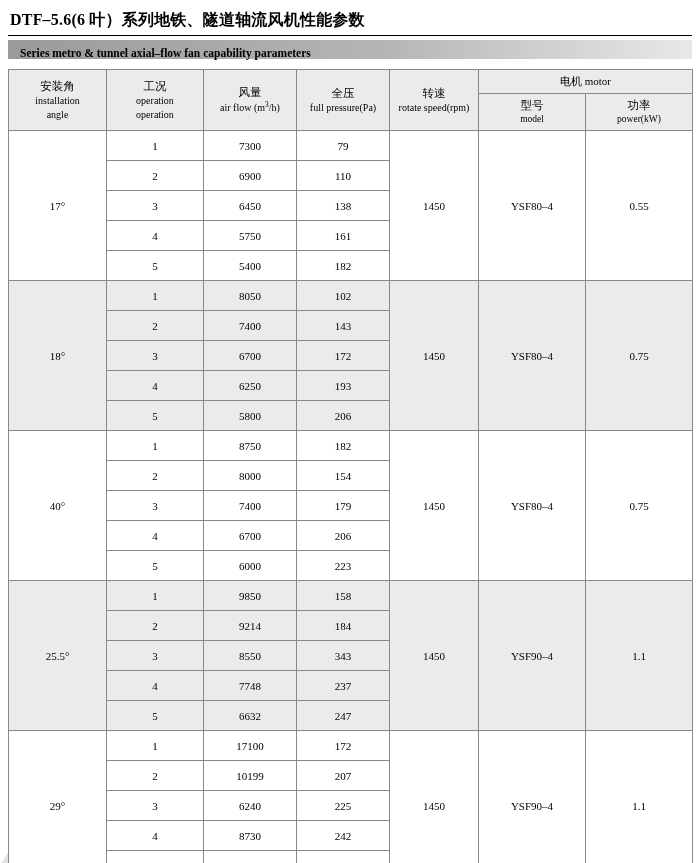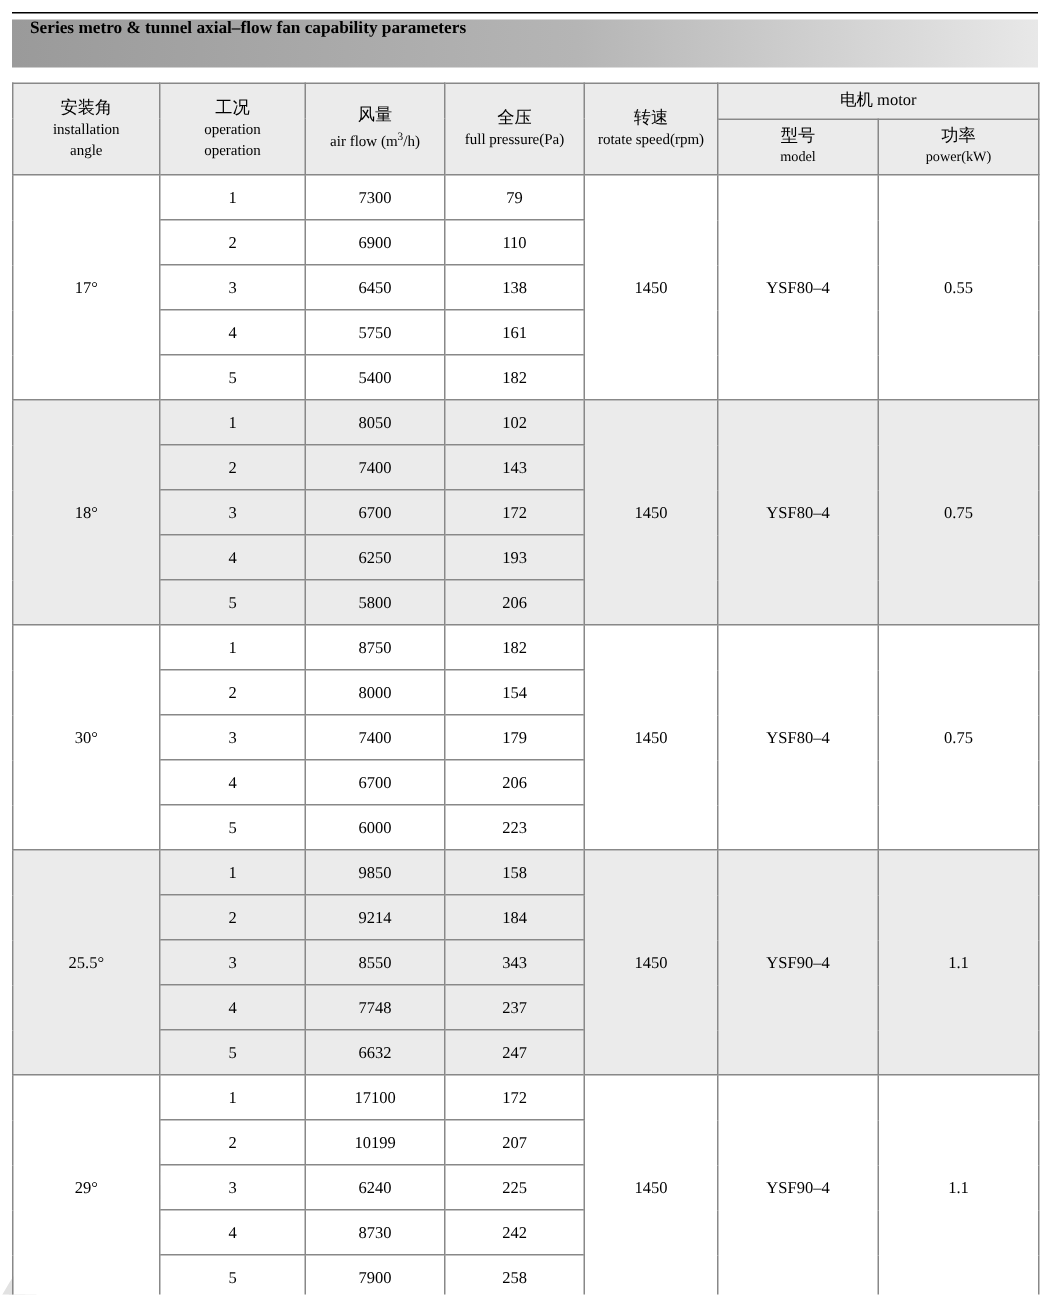--- a/index.html
+++ b/index.html
@@ -132,6 +132,7 @@
 
 <div class="page">
 
+  <div class="doc-title">DTF–5.6(6 叶）系列地铁、隧道轴流风机性能参数</div>
   <div class="title-rule"></div>
 
   <div class="subtitle-bar">

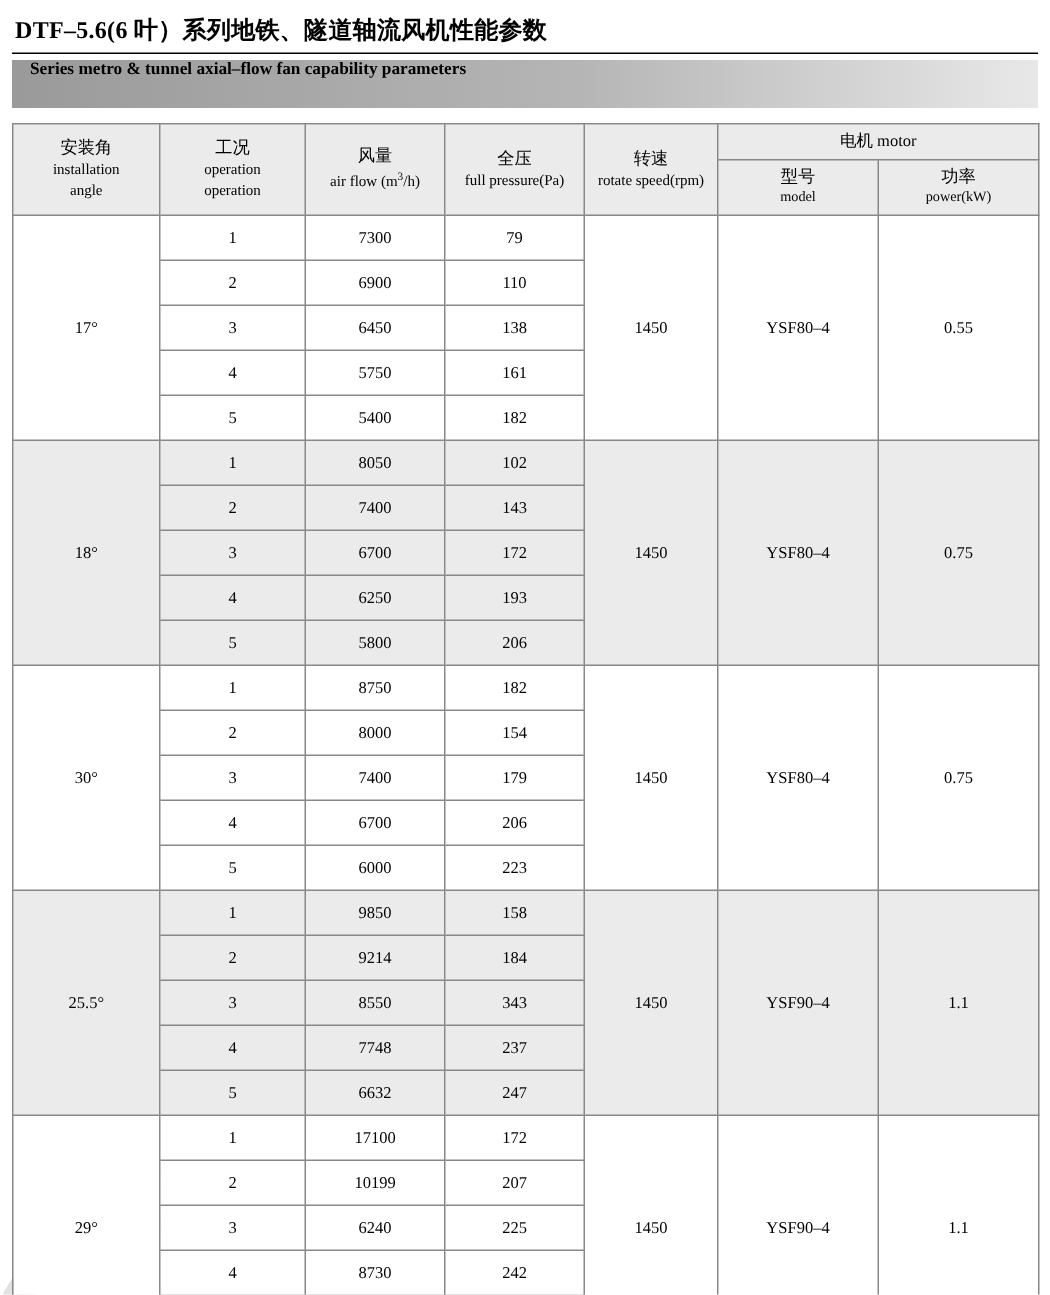--- a/index.html
+++ b/index.html
@@ -49,9 +49,9 @@
 
   .subtitle-bar {
     background: linear-gradient(to right, #9a9a9a 0%, #b5b5b5 55%, #e8e8e8 100%);
-    height: 32px;
+    height: 19px;
     display: flex;
-    align-items: flex-start;
+    align-items: flex-end;
     padding-left: 12px;
     box-sizing: border-box;
     margin-bottom: 10px;

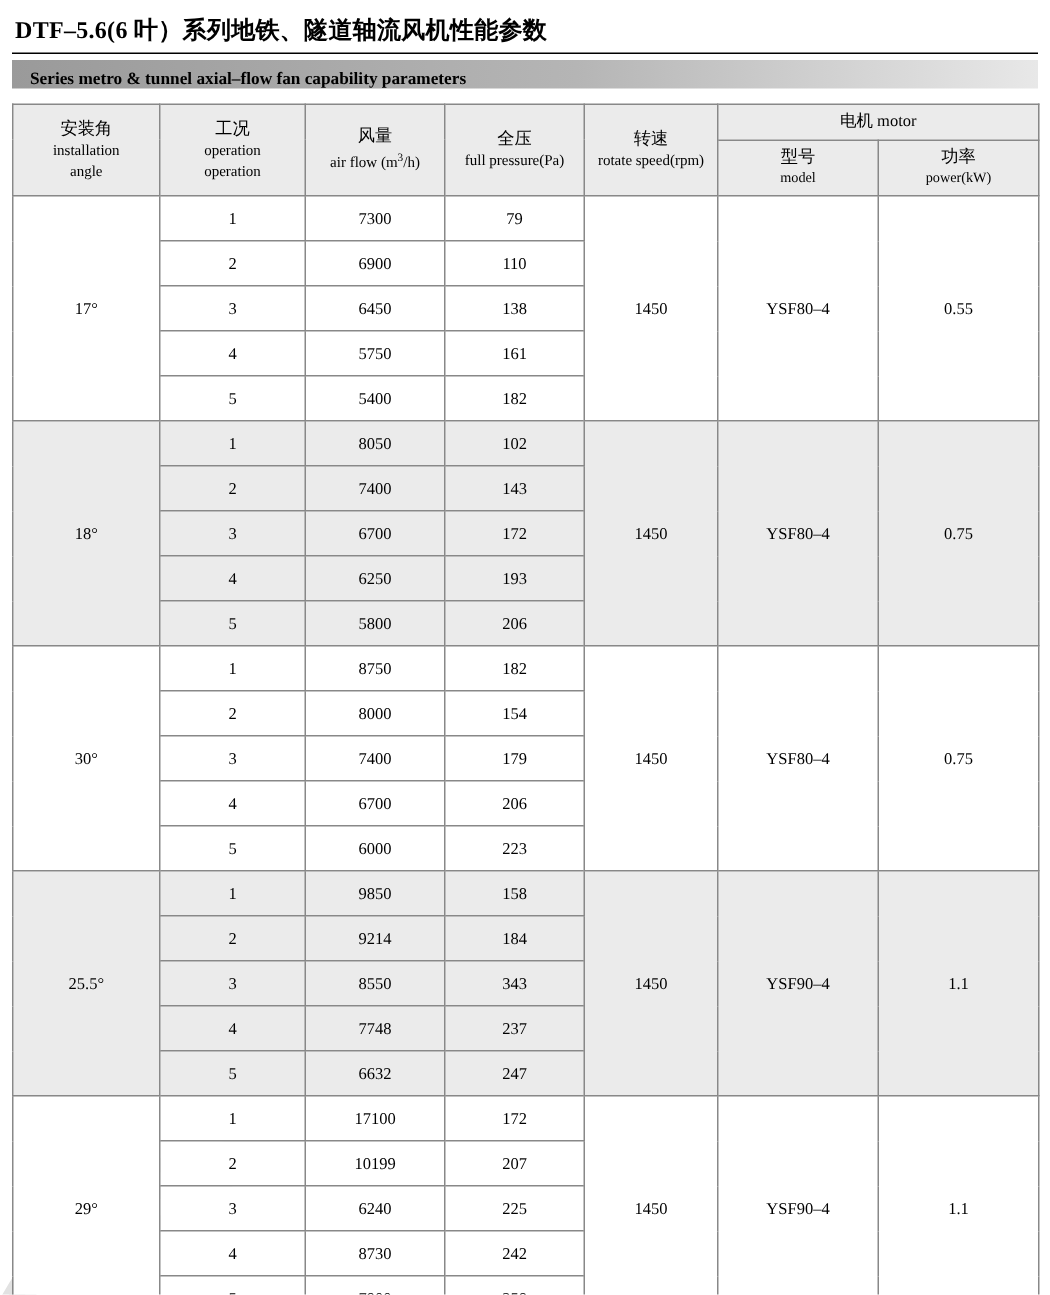--- a/index.html
+++ b/index.html
@@ -246,7 +246,7 @@
           <td class="num">206</td>
         </tr>
         <tr>
-          <td class="angle" rowspan="5">30°</td>
+          <td class="angle" rowspan="5">40°</td>
           <td class="sit">1</td>
           <td class="num">8750</td>
           <td class="num">182</td>

